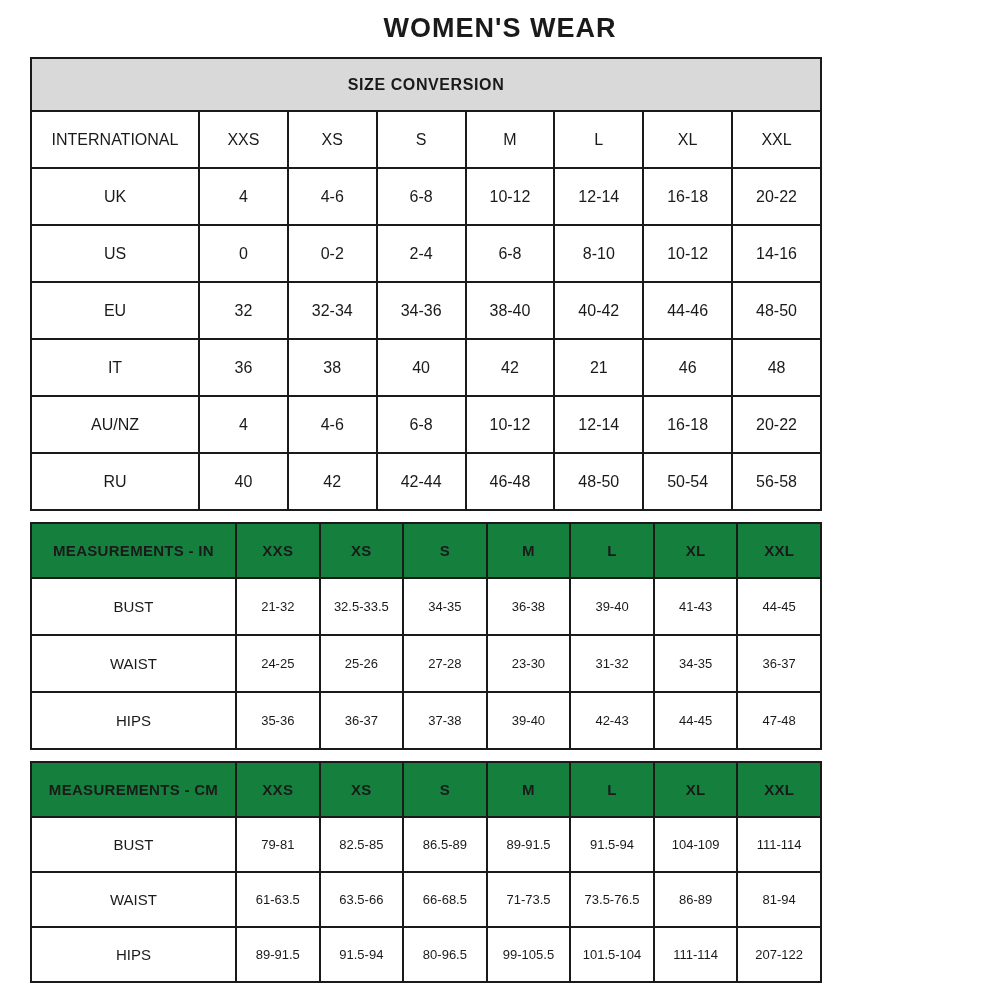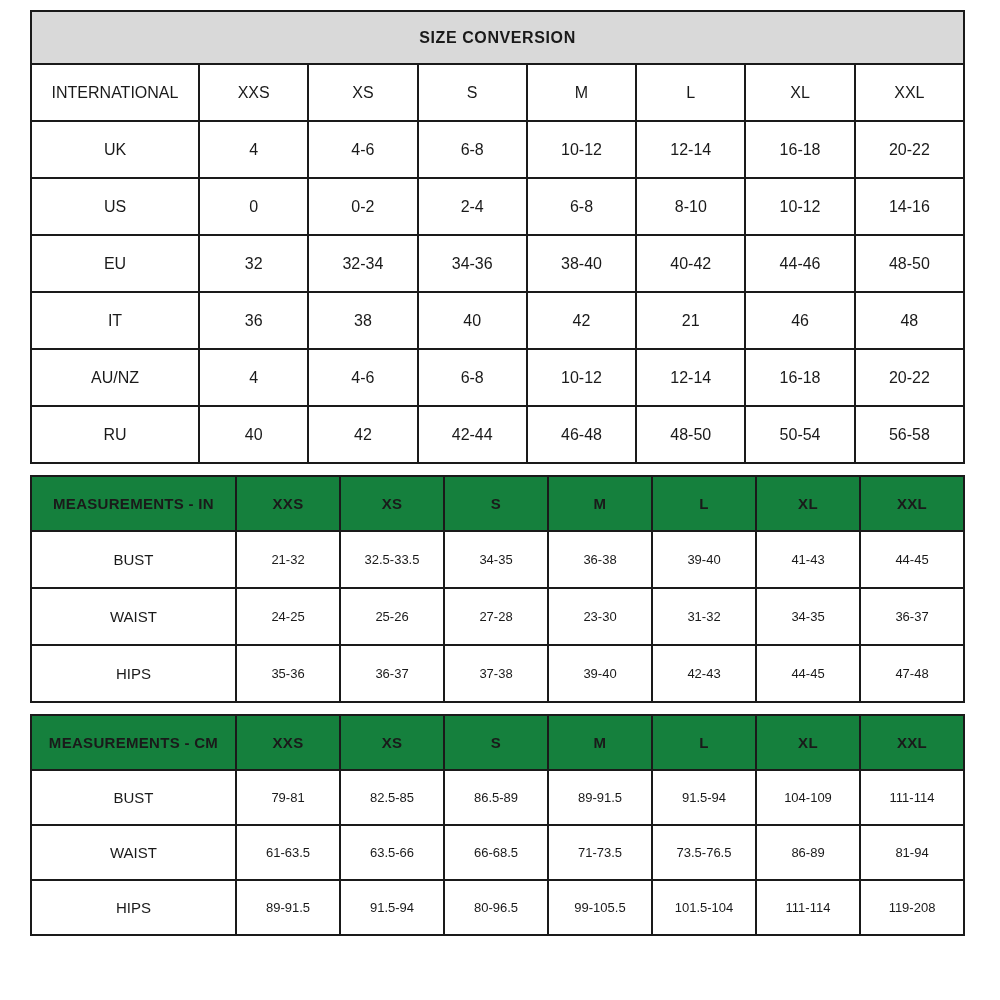--- a/index.html
+++ b/index.html
@@ -77,6 +77,7 @@
 
 <div class="page">
 
+  <h1 class="page-title">WOMEN'S WEAR</h1>
 
   <table class="t1">
     <colgroup>

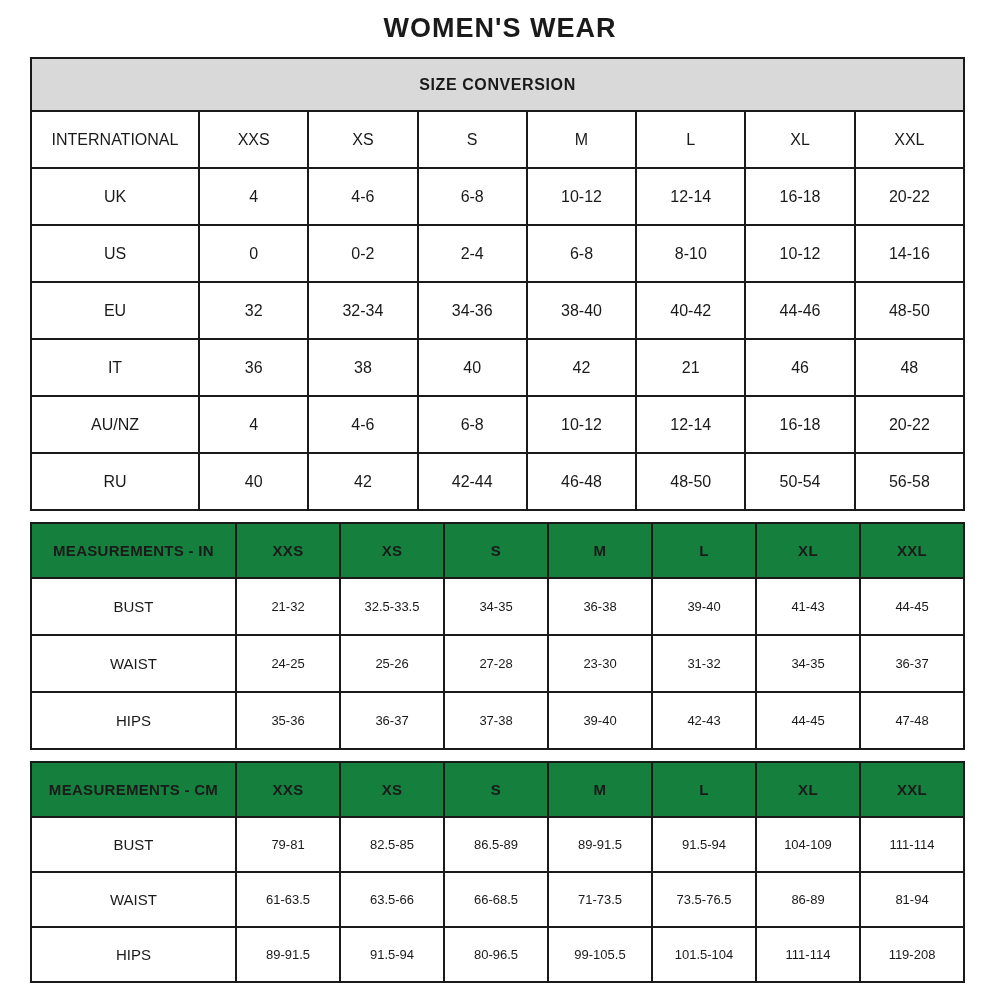--- a/index.html
+++ b/index.html
@@ -28,7 +28,7 @@
     line-height: 32px;
   }
   table {
-    width: 935px;
+    width: 792px;
     border-collapse: collapse;
     table-layout: fixed;
     border: 2px solid #1a1a1a;

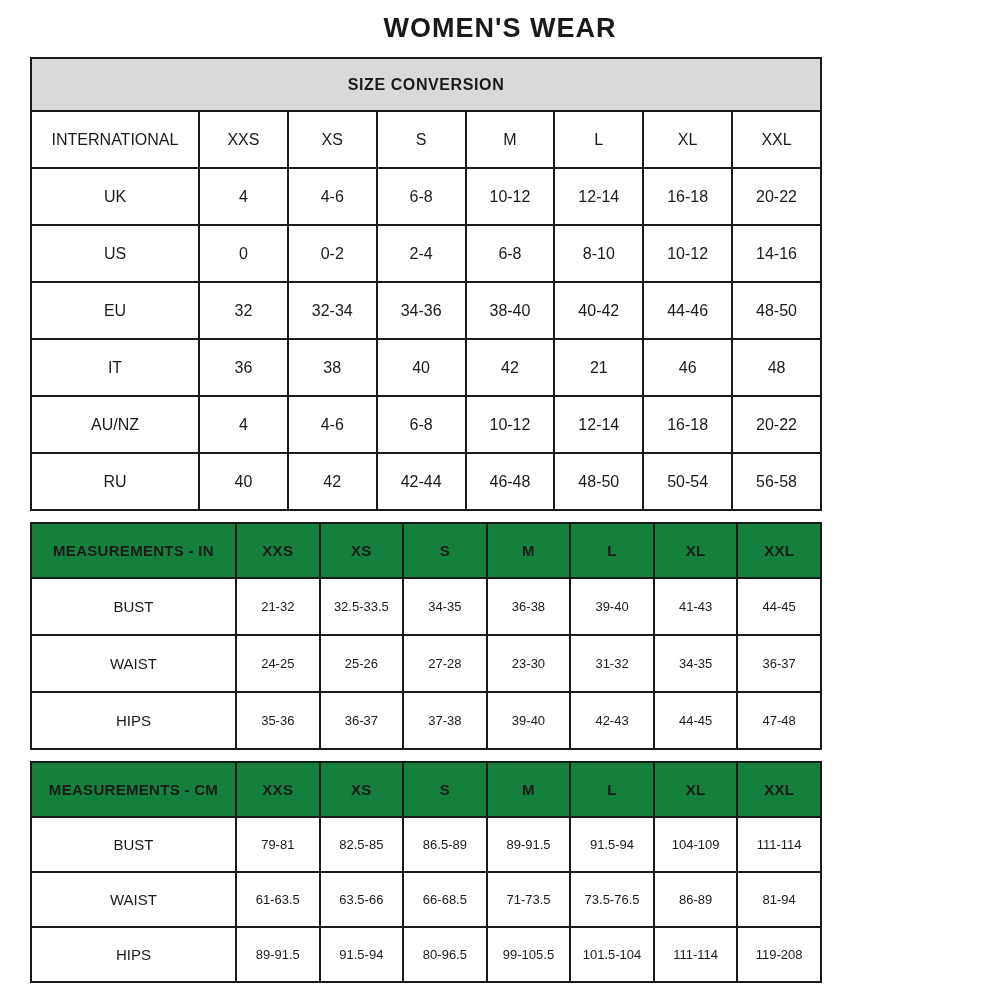--- a/index.html
+++ b/index.html
@@ -278,7 +278,7 @@
           <td>99-105.5</td>
           <td>101.5-104</td>
           <td>111-114</td>
-          <td>119-208</td>
+          <td>207-122</td>
         </tr>
       </tbody>
   </table>

